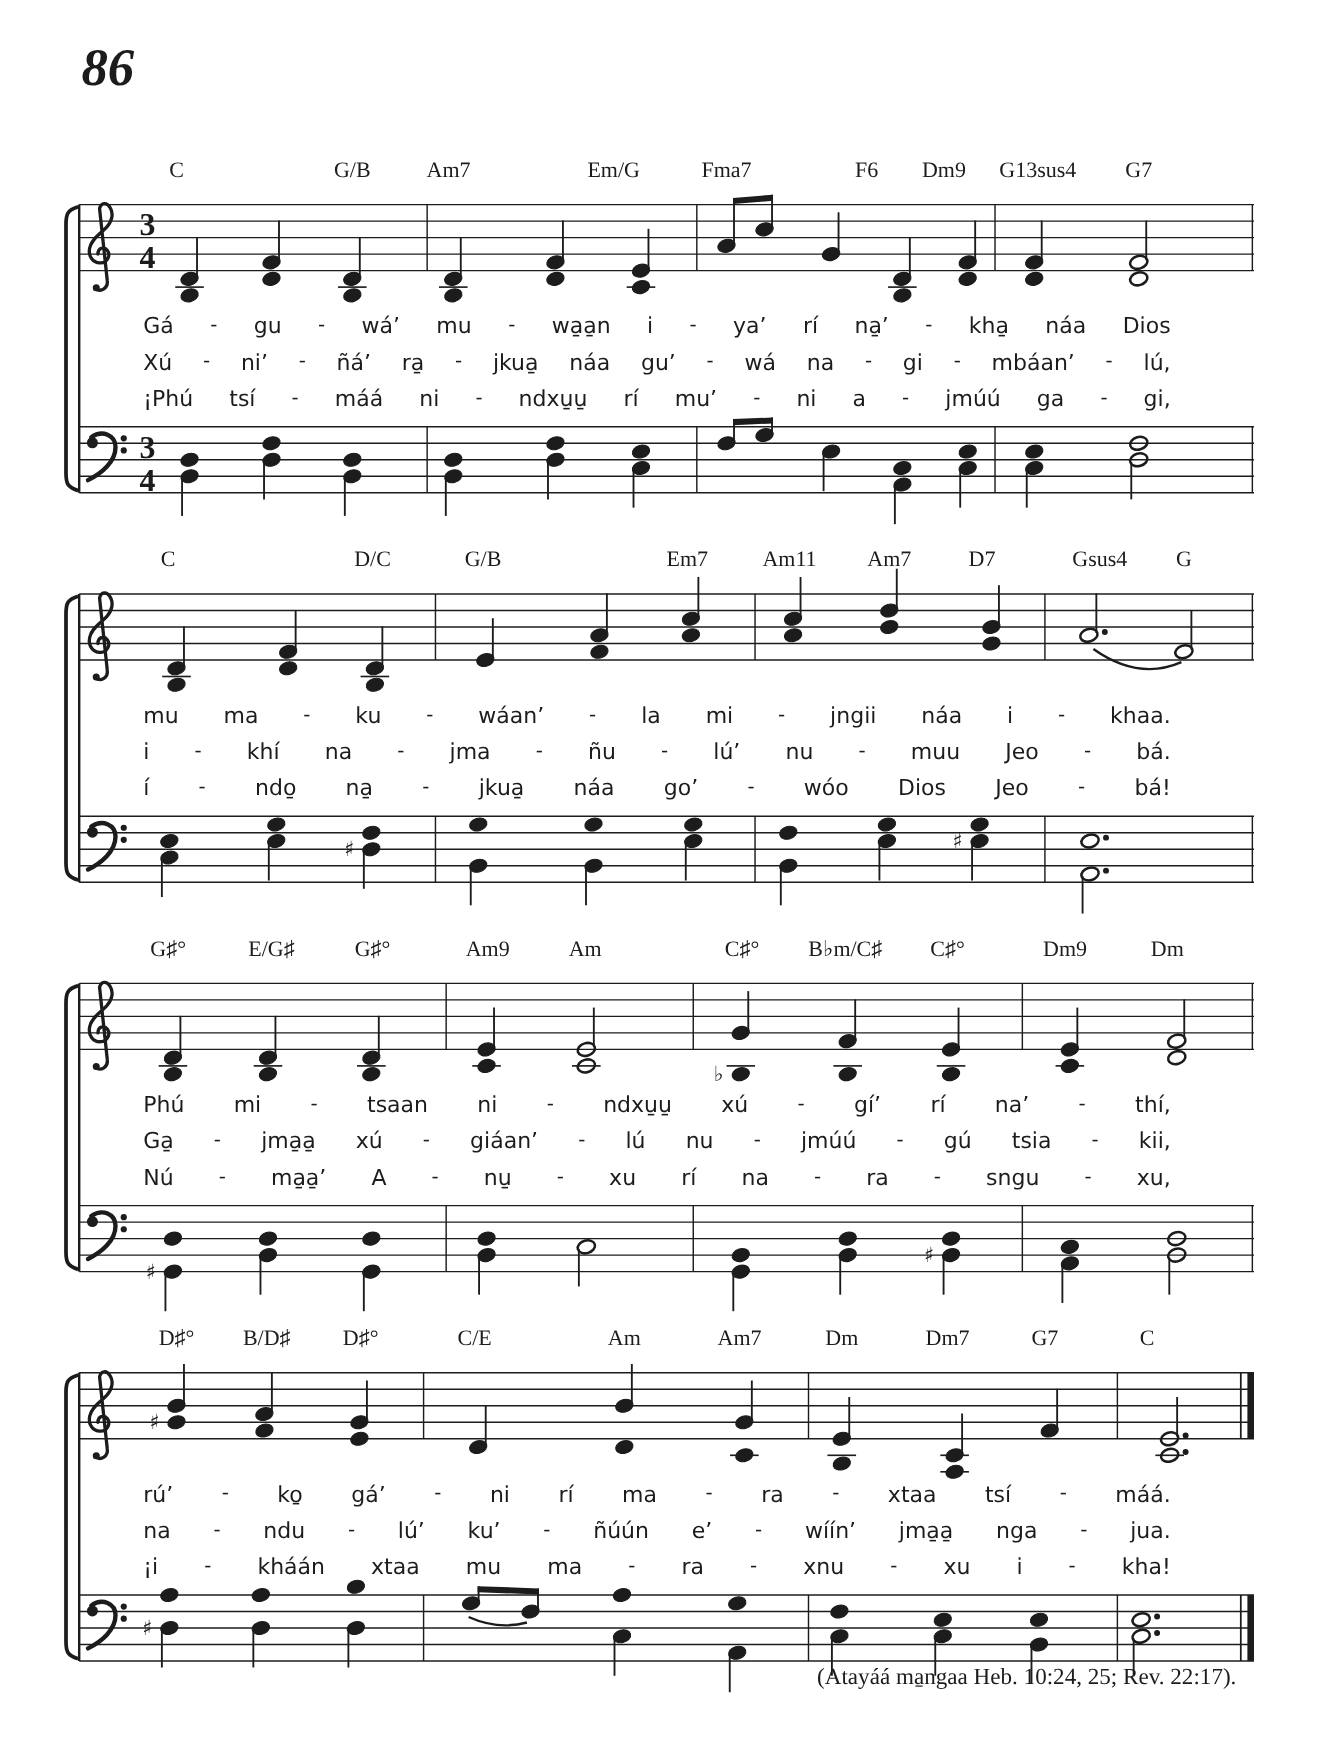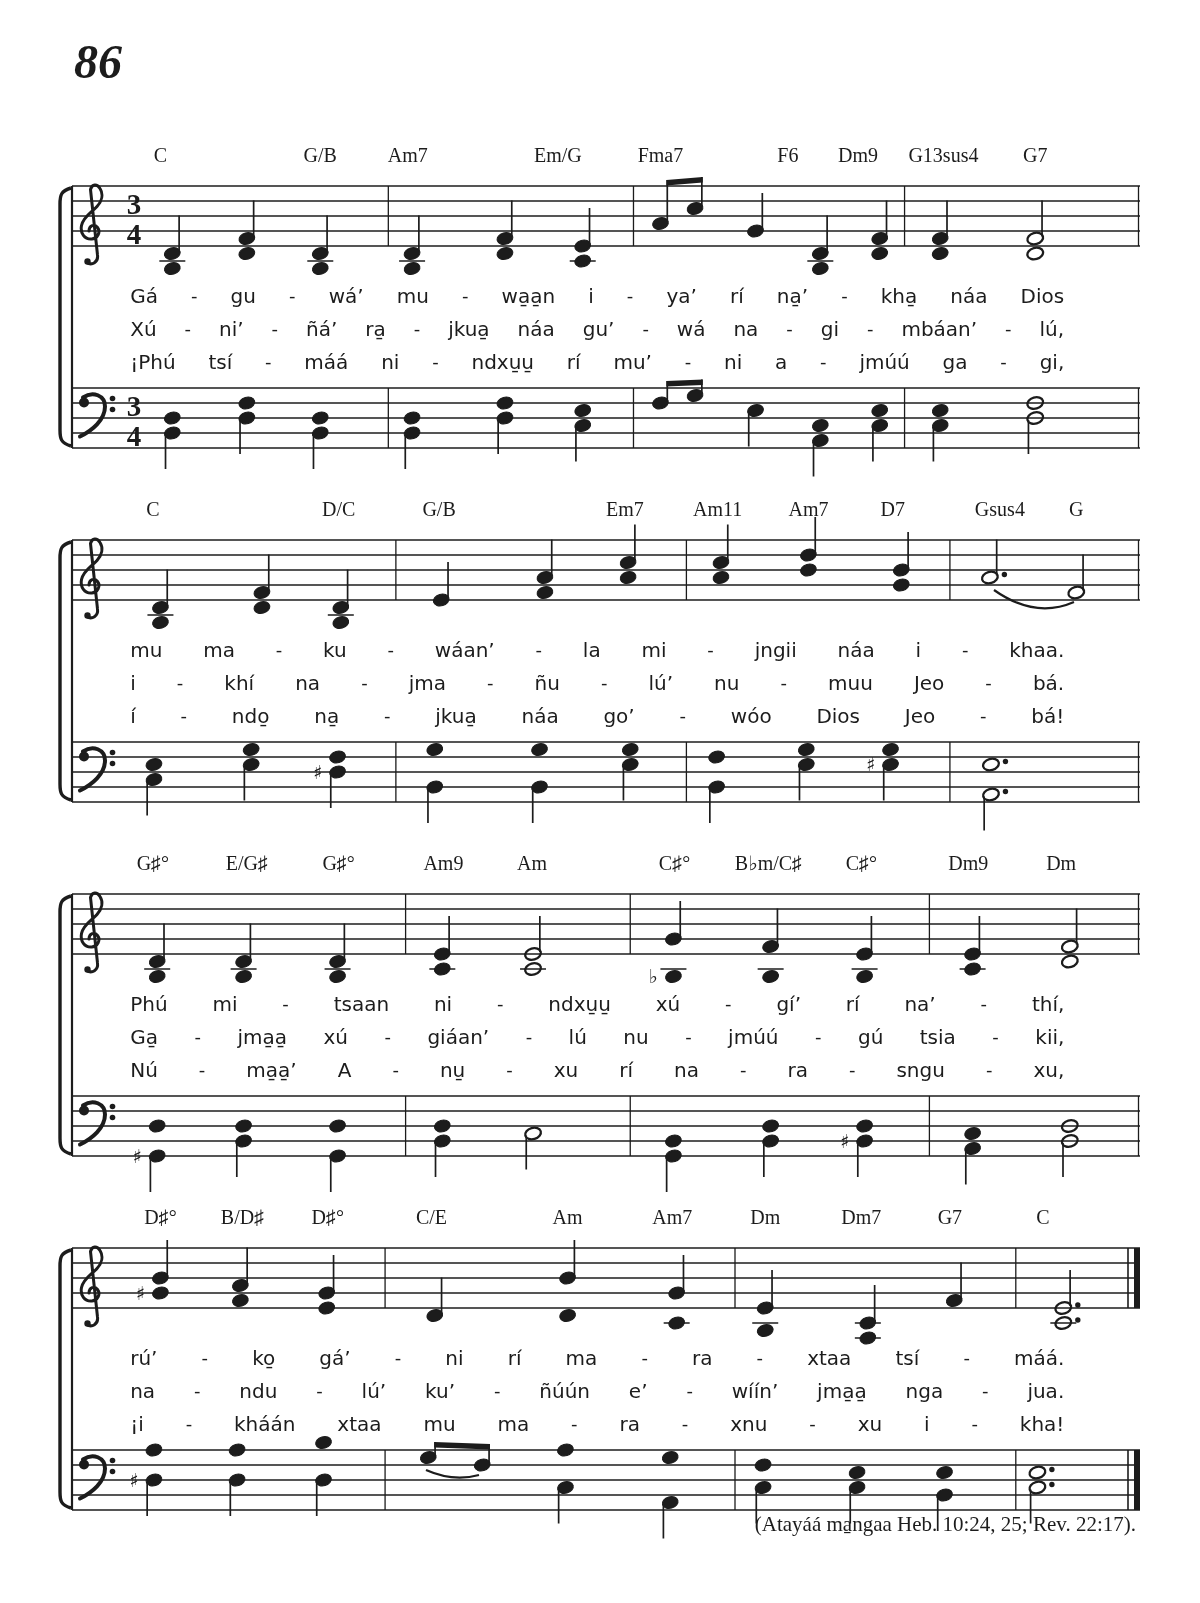--- a/index.html
+++ b/index.html
@@ -25,7 +25,7 @@
   
   text.ts{font-family:"Liberation Serif",serif;font-weight:bold;font-size:29px;text-anchor:middle;fill:#1c1c1c;}
   text.acc{font-family:"DejaVu Sans",sans-serif;font-size:19px;text-anchor:middle;fill:#1c1c1c;}
-  .footer{position:absolute;top:1512px;right:64px;font-size:21px;}
+  .footer{position:absolute;top:1512px;right:76px;font-size:21px;}
 </style>
 </head>
 <body>

